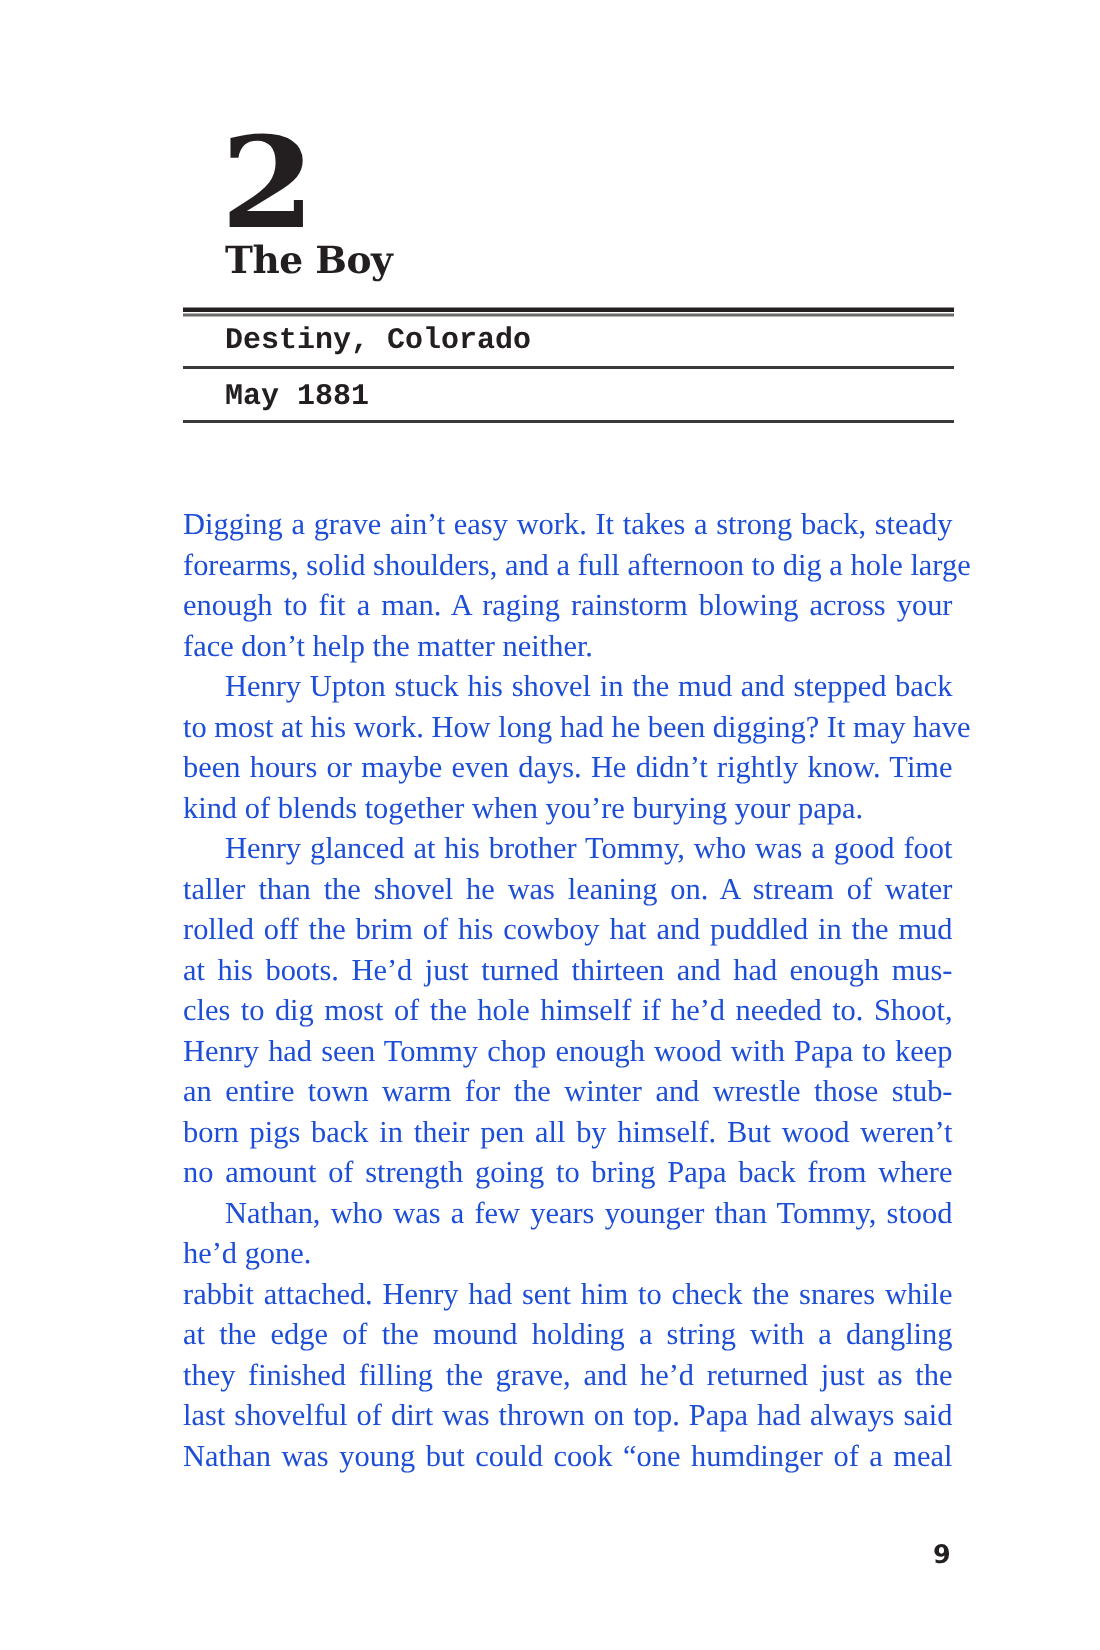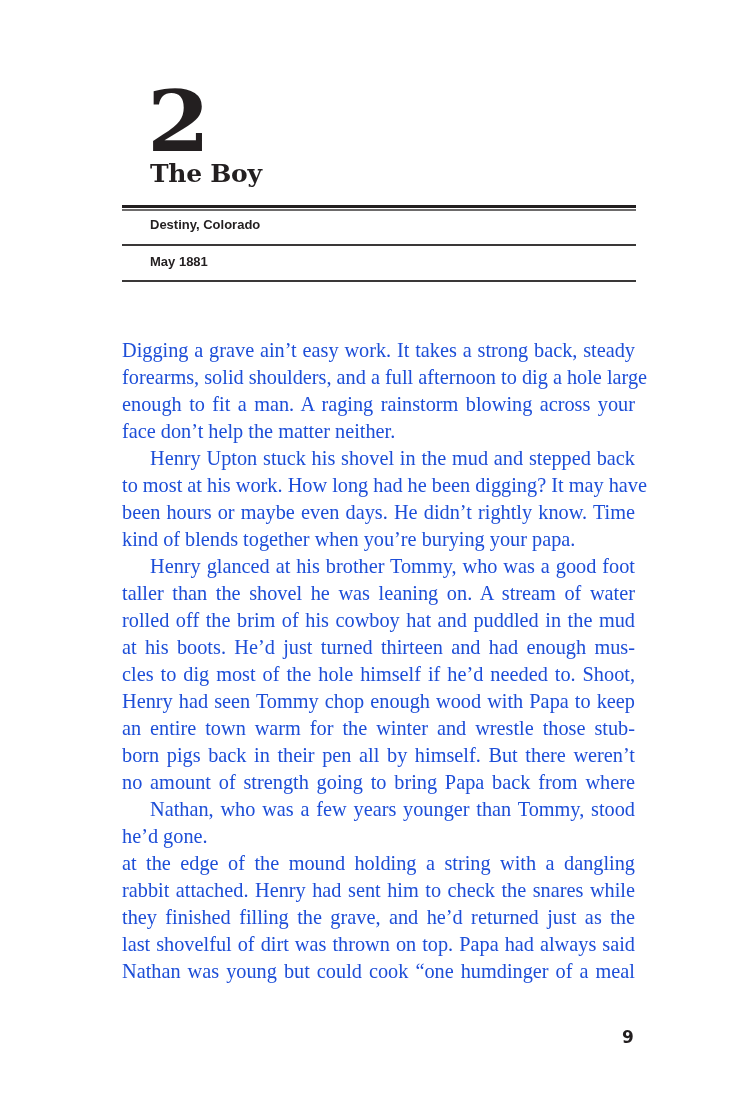--- a/index.html
+++ b/index.html
@@ -27,8 +27,8 @@
 
   .meta-line {
     position: absolute; left: 150px;
-    font-family: Liberation Sans, sans-serif; font-weight: bold;
-    font-size: 13px; line-height: 1; color: #231f20;
+    font-family: Liberation Mono, monospace; font-weight: bold;
+    font-size: 20px; line-height: 1; color: #231f20;
   }
   .meta-place { top: 218px; }
   .meta-date { top: 255px; }

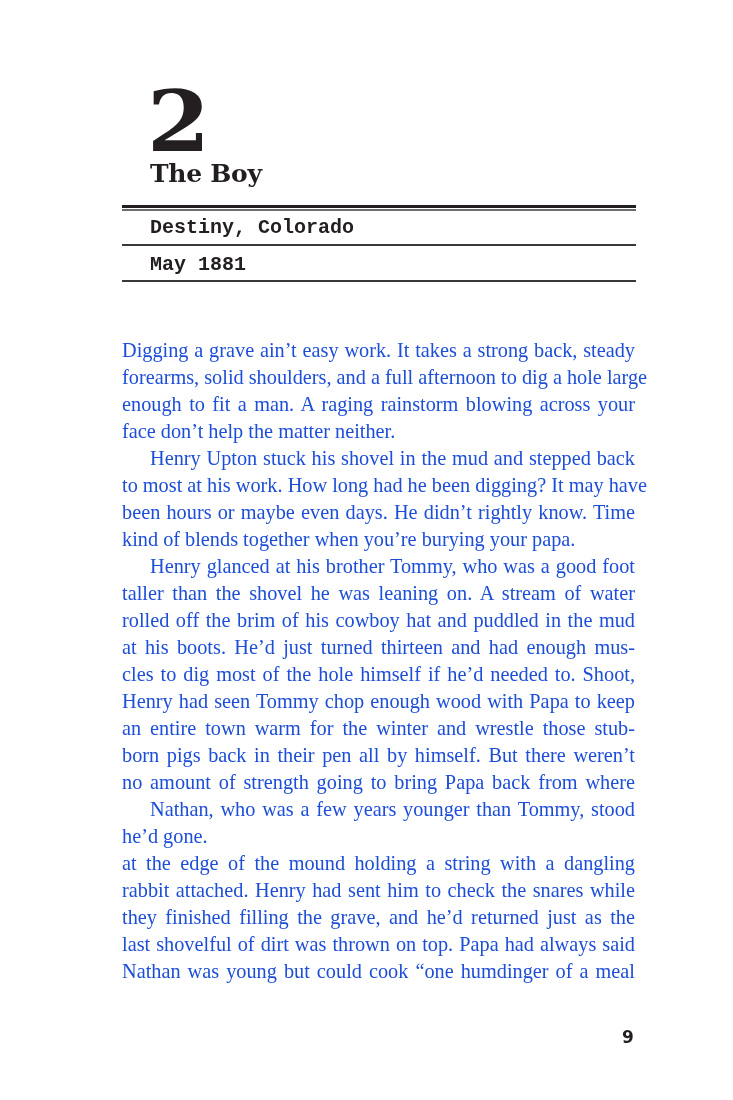--- a/index.html
+++ b/index.html
@@ -81,7 +81,7 @@
       <span class="line">cles to dig most of the hole himself if he’d needed to. Shoot,</span>
       <span class="line">Henry had seen Tommy chop enough wood with Papa to keep</span>
       <span class="line">an entire town warm for the winter and wrestle those stub-</span>
-      <span class="line">born pigs back in their pen all by himself. But there weren’t</span>
+      <span class="line">born pigs back in their pen all by himself. But wood weren’t</span>
       <span class="line">no amount of strength going to bring Papa back from where</span>
       <span class="line indent">Nathan, who was a few years younger than Tommy, stood</span>
       <span class="line last">he’d gone.</span>

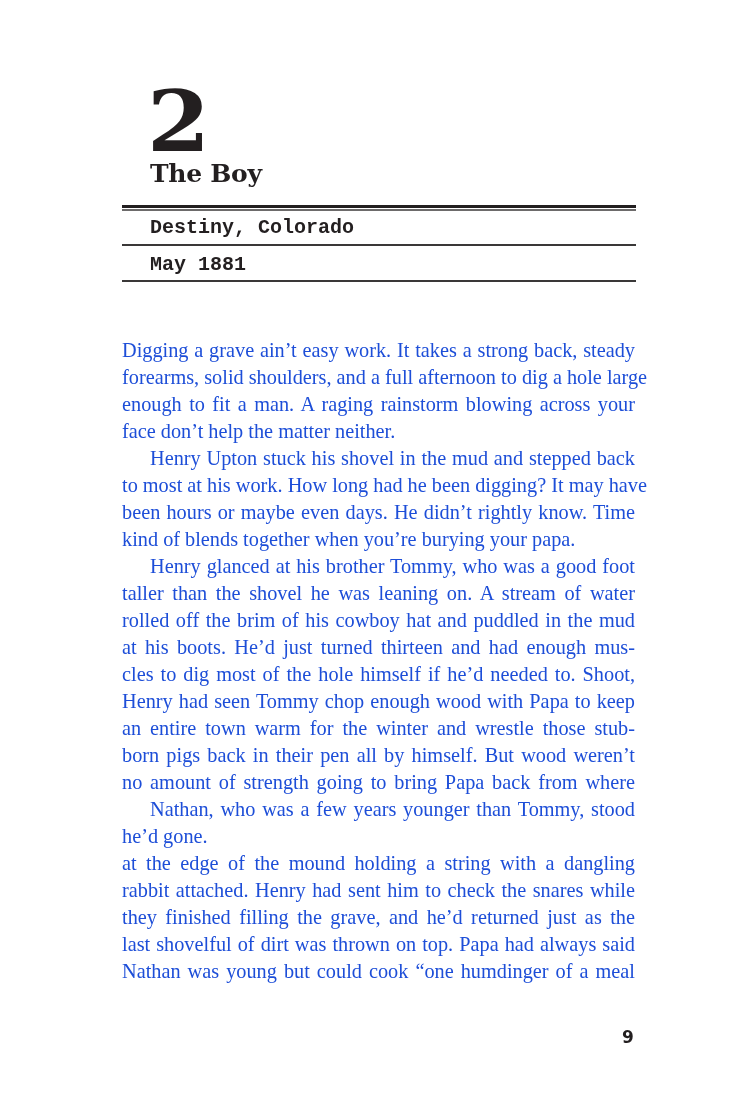--- a/index.html
+++ b/index.html
@@ -85,8 +85,8 @@
       <span class="line">no amount of strength going to bring Papa back from where</span>
       <span class="line indent">Nathan, who was a few years younger than Tommy, stood</span>
       <span class="line last">he’d gone.</span>
+      <span class="line">rabbit attached. Henry had sent him to check the snares while</span>
       <span class="line">at the edge of the mound holding a string with a dangling</span>
-      <span class="line">rabbit attached. Henry had sent him to check the snares while</span>
       <span class="line">they finished filling the grave, and he’d returned just as the</span>
       <span class="line">last shovelful of dirt was thrown on top. Papa had always said</span>
       <span class="line">Nathan was young but could cook “one humdinger of a meal</span>

